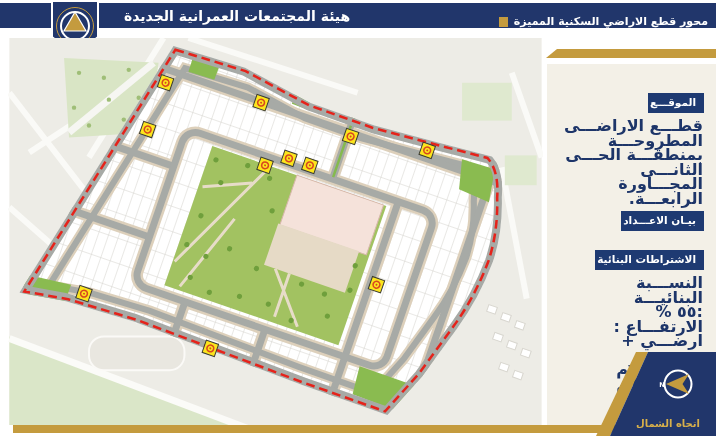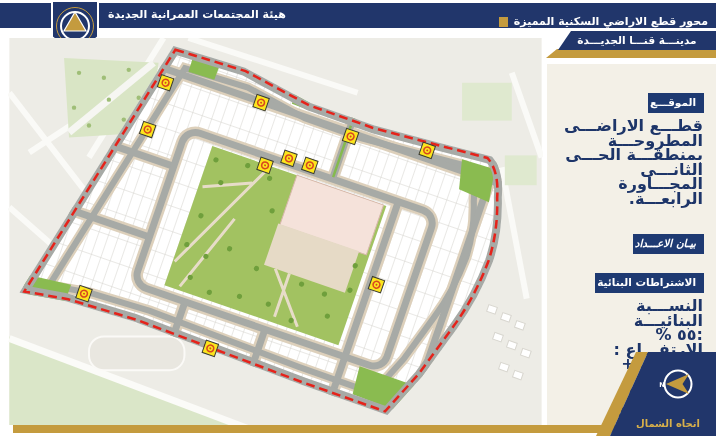--- a/index.html
+++ b/index.html
@@ -7,7 +7,7 @@
         font-family:"DejaVu Sans",sans-serif;font-weight:bold;}
   
   .header-bar{position:absolute;left:0;top:3px;width:716px;height:25px;background:#21366b;}
-  .header-left-title{position:absolute;left:108px;top:8px;color:#fff;font-size:11px;direction:rtl;}
+  .header-left-title{position:absolute;left:124px;top:8px;color:#fff;font-size:14px;direction:rtl;}
   .header-right{position:absolute;right:8px;top:3px;height:37px;display:flex;align-items:center;direction:ltr;}
   .gold-sq{width:9px;height:10px;background:#c49b3e;margin-right:6px;}
   .header-right-title{color:#fff;font-size:11px;direction:rtl;}

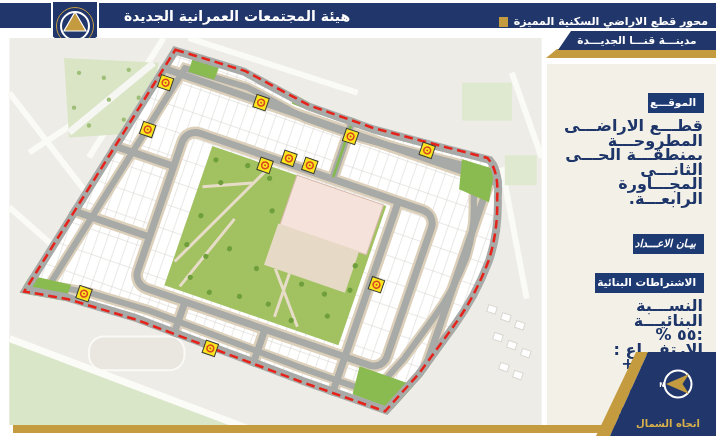--- a/index.html
+++ b/index.html
@@ -239,7 +239,6 @@
 
   <div class="city-ribbon">
     <div class="ribbon-gold"></div>
-    <div class="ribbon-navy">مدينـــة قنـــا الجديـــدة</div>
   </div>
 
   <div class="panel">

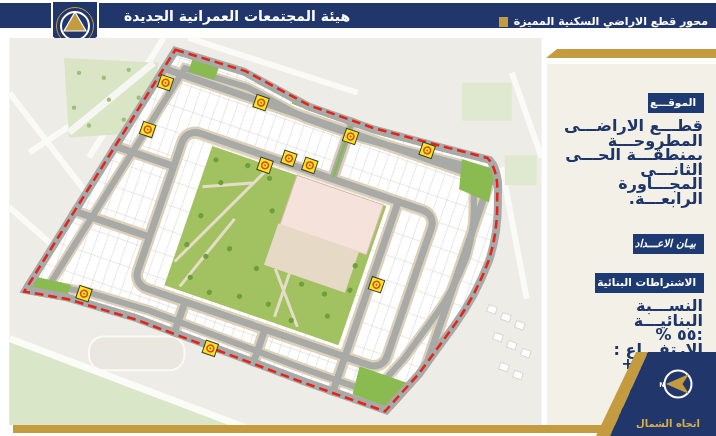--- a/index.html
+++ b/index.html
@@ -24,7 +24,7 @@
   .badge{display:inline-block;background:#1e3a72;color:#fff;font-size:10.5px;line-height:17px;
          padding:1px 8px 2px 2px;margin:0 12px 0 0;}
   .sec1{margin-top:27px;}
-  .sec2{margin-top:26px;font-style:italic;}
+  .sec2{margin-top:3px;}
   .sec3{margin-top:17px;margin-left:48px;}
   .body-text{color:#1d3569;font-size:16px;line-height:14.5px;text-align:right;
              margin:6px 13px 0 8px;white-space:pre-line;}

